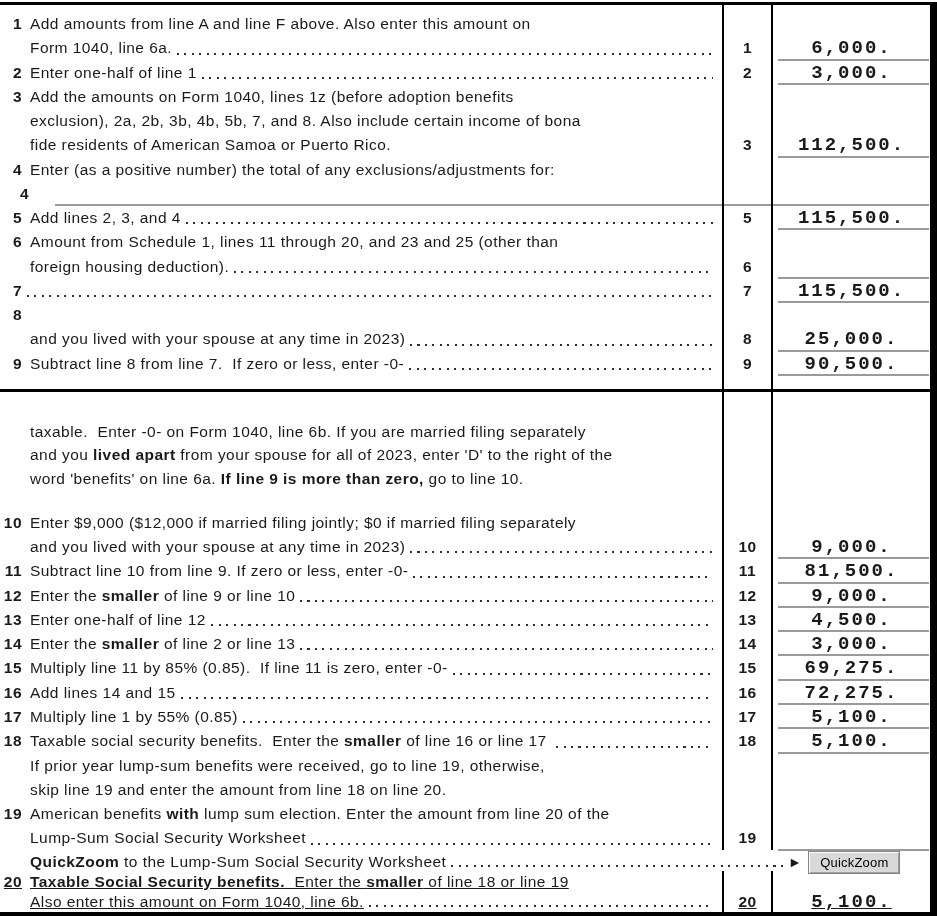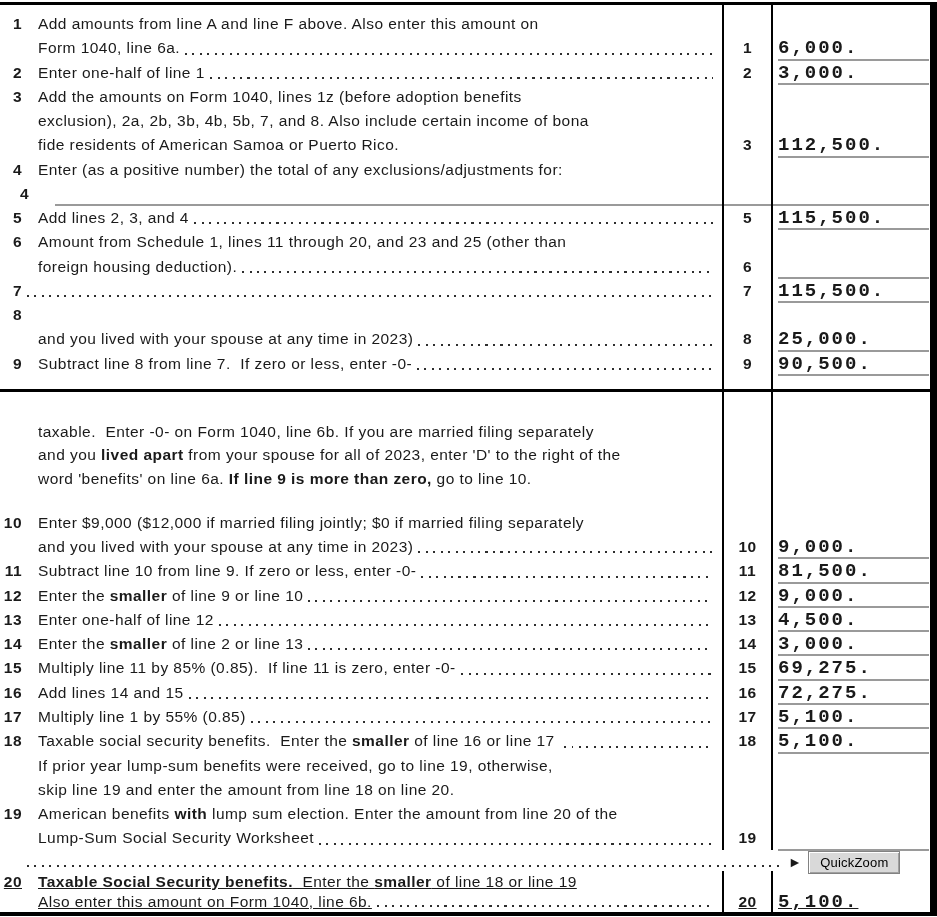--- a/index.html
+++ b/index.html
@@ -16,7 +16,7 @@
   .left{flex:none;width:723px;display:flex;padding-right:10px;box-sizing:border-box;}
   .qz-left{flex:none;width:788px;display:flex;padding-right:4px;box-sizing:border-box;}
   .lnum{flex:none;width:22px;text-align:right;font-weight:bold;white-space:pre;}
-  .ltext{white-space:pre;margin-left:16px;}
+  .ltext{white-space:pre;margin-left:8px;}
   .ltext.has-bullet{margin-left:9px;}
   .bullet{font-size:12px;margin-right:7px;}
   b{font-weight:bold;}

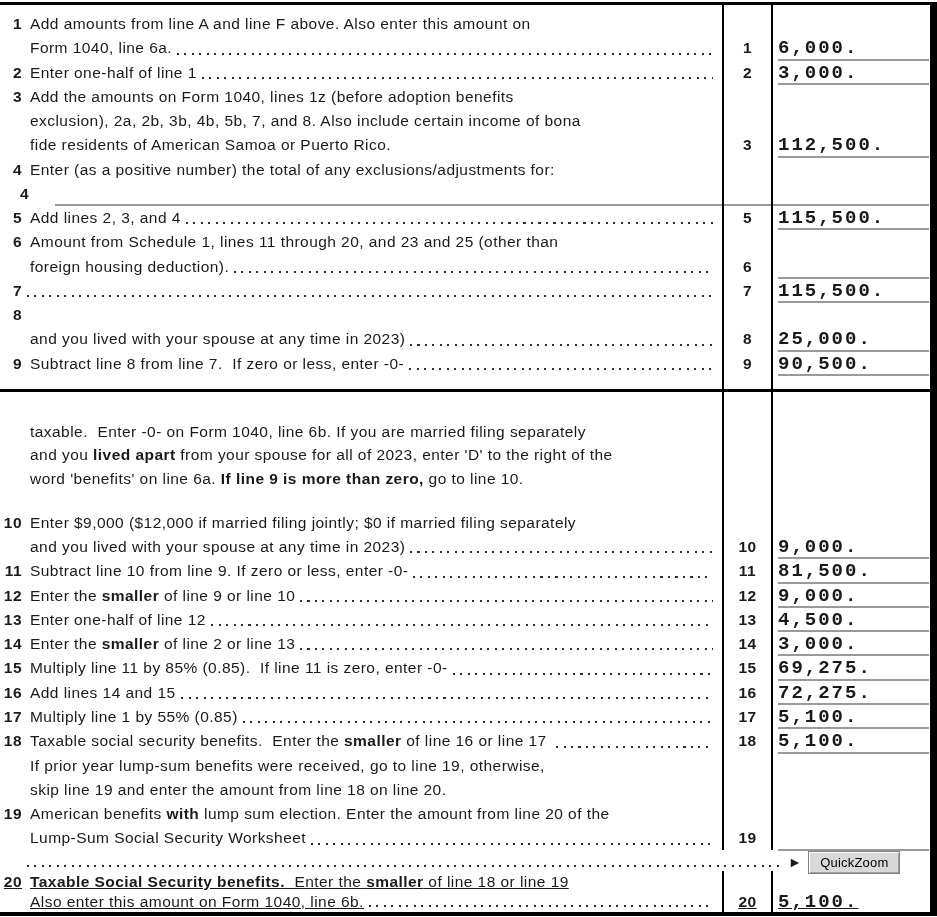--- a/index.html
+++ b/index.html
@@ -31,7 +31,7 @@
   .amtwrap{flex:1 1 auto;padding:0 8px 0 6px;box-sizing:border-box;}
   .amt{
     display:block;height:100%;box-sizing:border-box;
-    border-bottom:2px solid #9a9a9a;text-align:left;padding-right:4px;
+    border-bottom:2px solid #9a9a9a;text-align:center;padding-right:4px;
     font-family:"Liberation Mono","DejaVu Sans Mono",monospace;
     font-weight:bold;font-size:19px;letter-spacing:2px;
   }

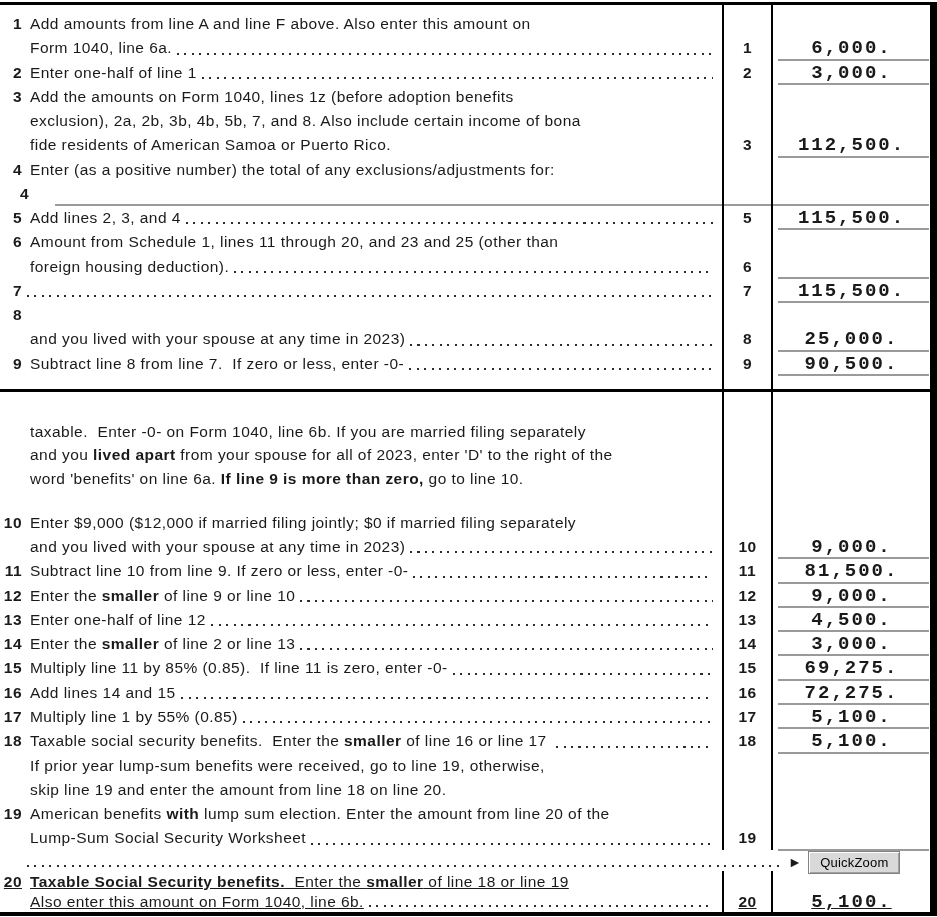--- a/index.html
+++ b/index.html
@@ -370,6 +370,7 @@
     <div class="row qzrow">
       <div class="qz-left">
           <span class="lnum"></span>
+          <span class="ltext"><b>QuickZoom</b><span> to the Lump-Sum Social Security Worksheet</span></span>
           <span class="leader"></span>
         </div>
       <span class="qz-arrow">►</span>

